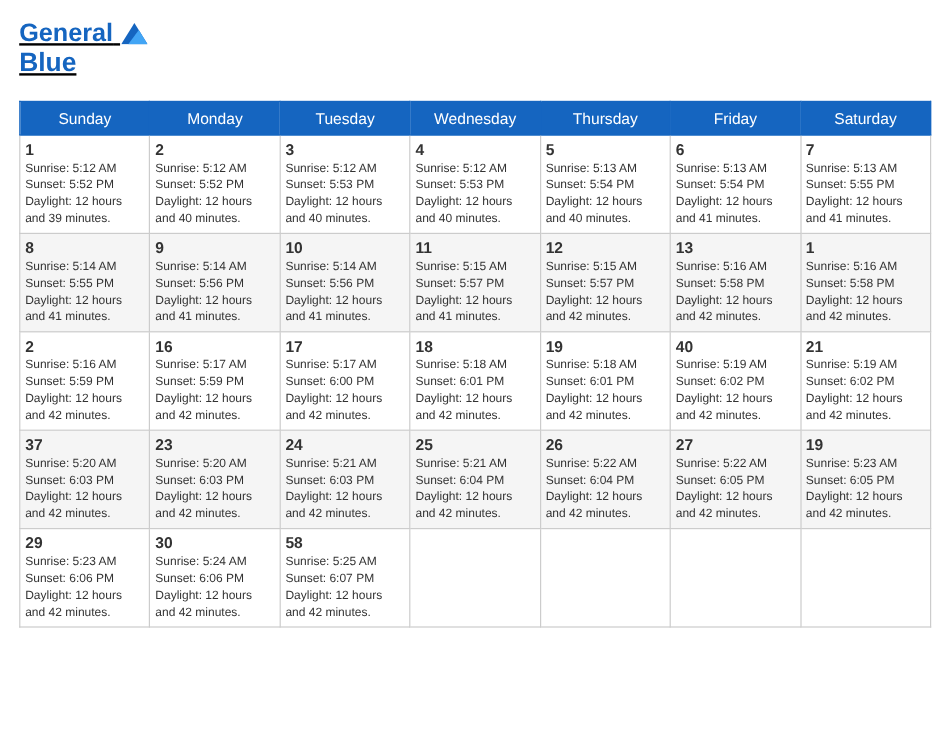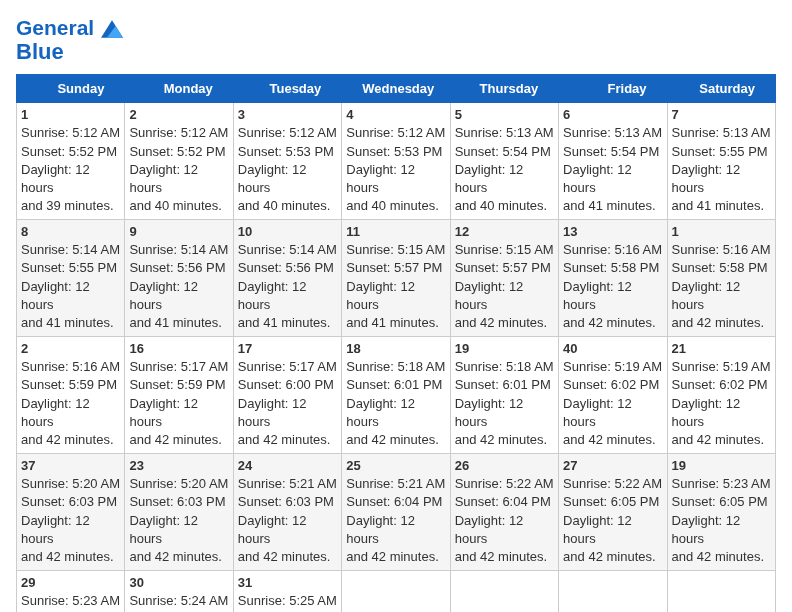--- a/index.html
+++ b/index.html
@@ -18,7 +18,8 @@
       display: flex;
       justify-content: space-between;
       align-items: flex-start;
-      margin-bottom: 10px;
+      margin-bottom: 20px;
+      text-decoration: underline;
     }
     .logo {
       display: flex;

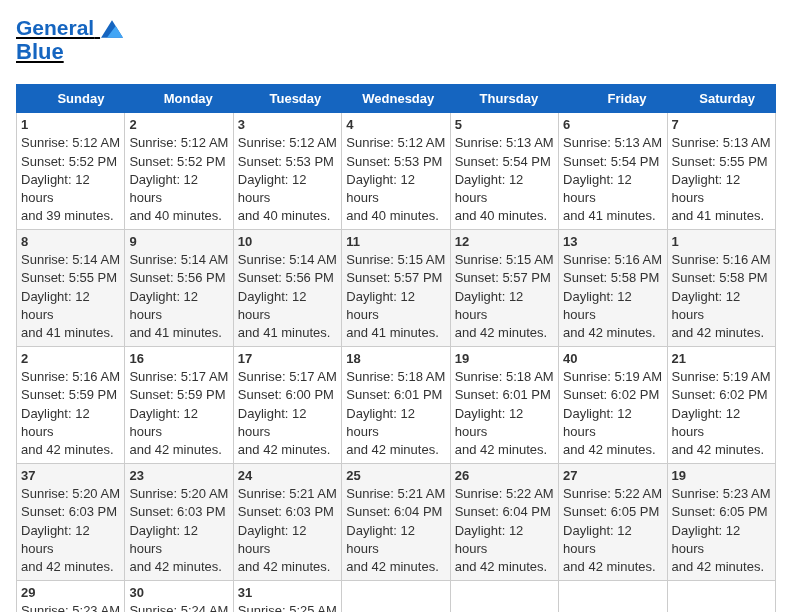--- a/index.html
+++ b/index.html
@@ -48,9 +48,9 @@
       background: #1565c0;
       color: #fff;
       font-size: 13px;
-      font-weight: bold;
-      padding: 6px 20px;
-      text-align: right;
+      font-weight: normal;
+      padding: 6px 4px;
+      text-align: center;
       border: 1px solid #1565c0;
     }
     .calendar-table td {

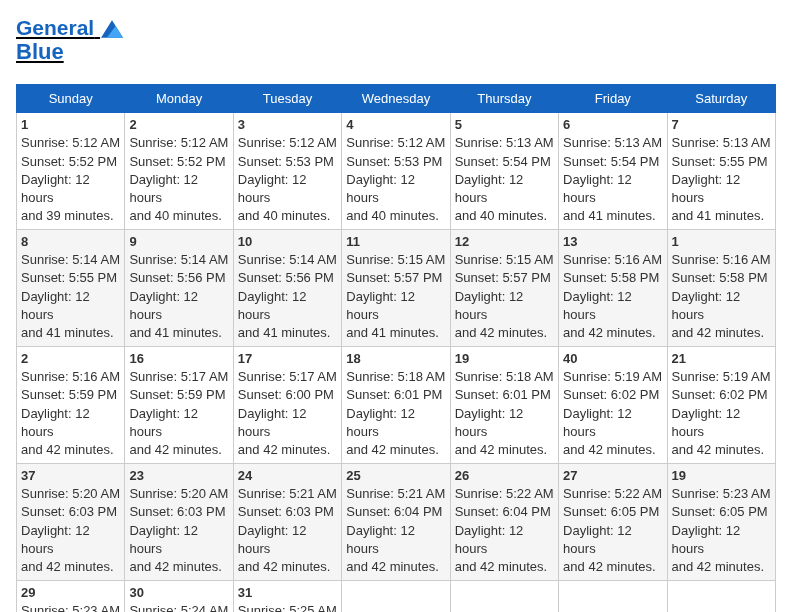--- a/index.html
+++ b/index.html
@@ -72,7 +72,7 @@
       margin-bottom: 2px;
     }
     .cell-text {
-      font-size: 13px;
+      font-size: 10px;
       line-height: 1.4;
       color: #333;
     }

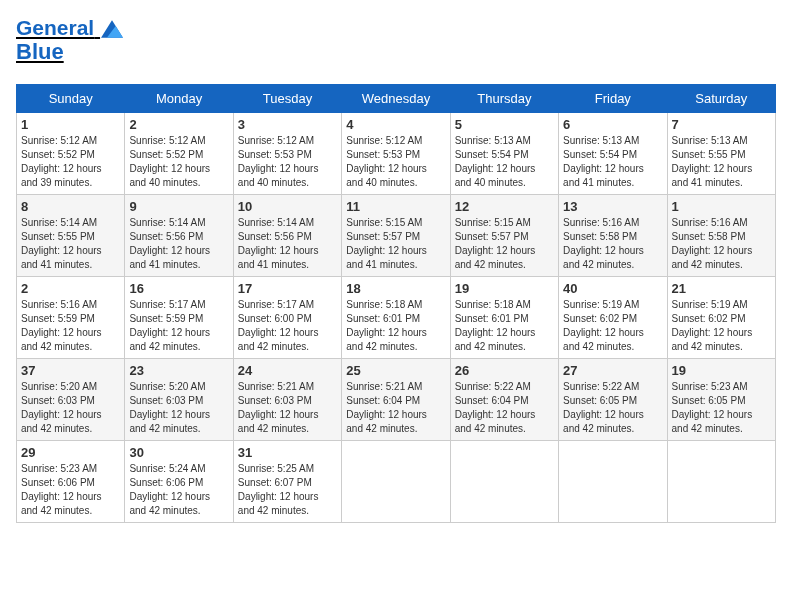--- a/index.html
+++ b/index.html
@@ -246,7 +246,7 @@
         <span class="cell-text">Sunrise: 5:24 AM<br>Sunset: 6:06 PM<br>Daylight: 12 hours<br>and 42 minutes.</span>
       </td>
           <td>
-        <span class="day-num">31</span>
+        <span class="day-num">58</span>
         <span class="cell-text">Sunrise: 5:25 AM<br>Sunset: 6:07 PM<br>Daylight: 12 hours<br>and 42 minutes.</span>
       </td>
           <td class="empty-cell"></td>

